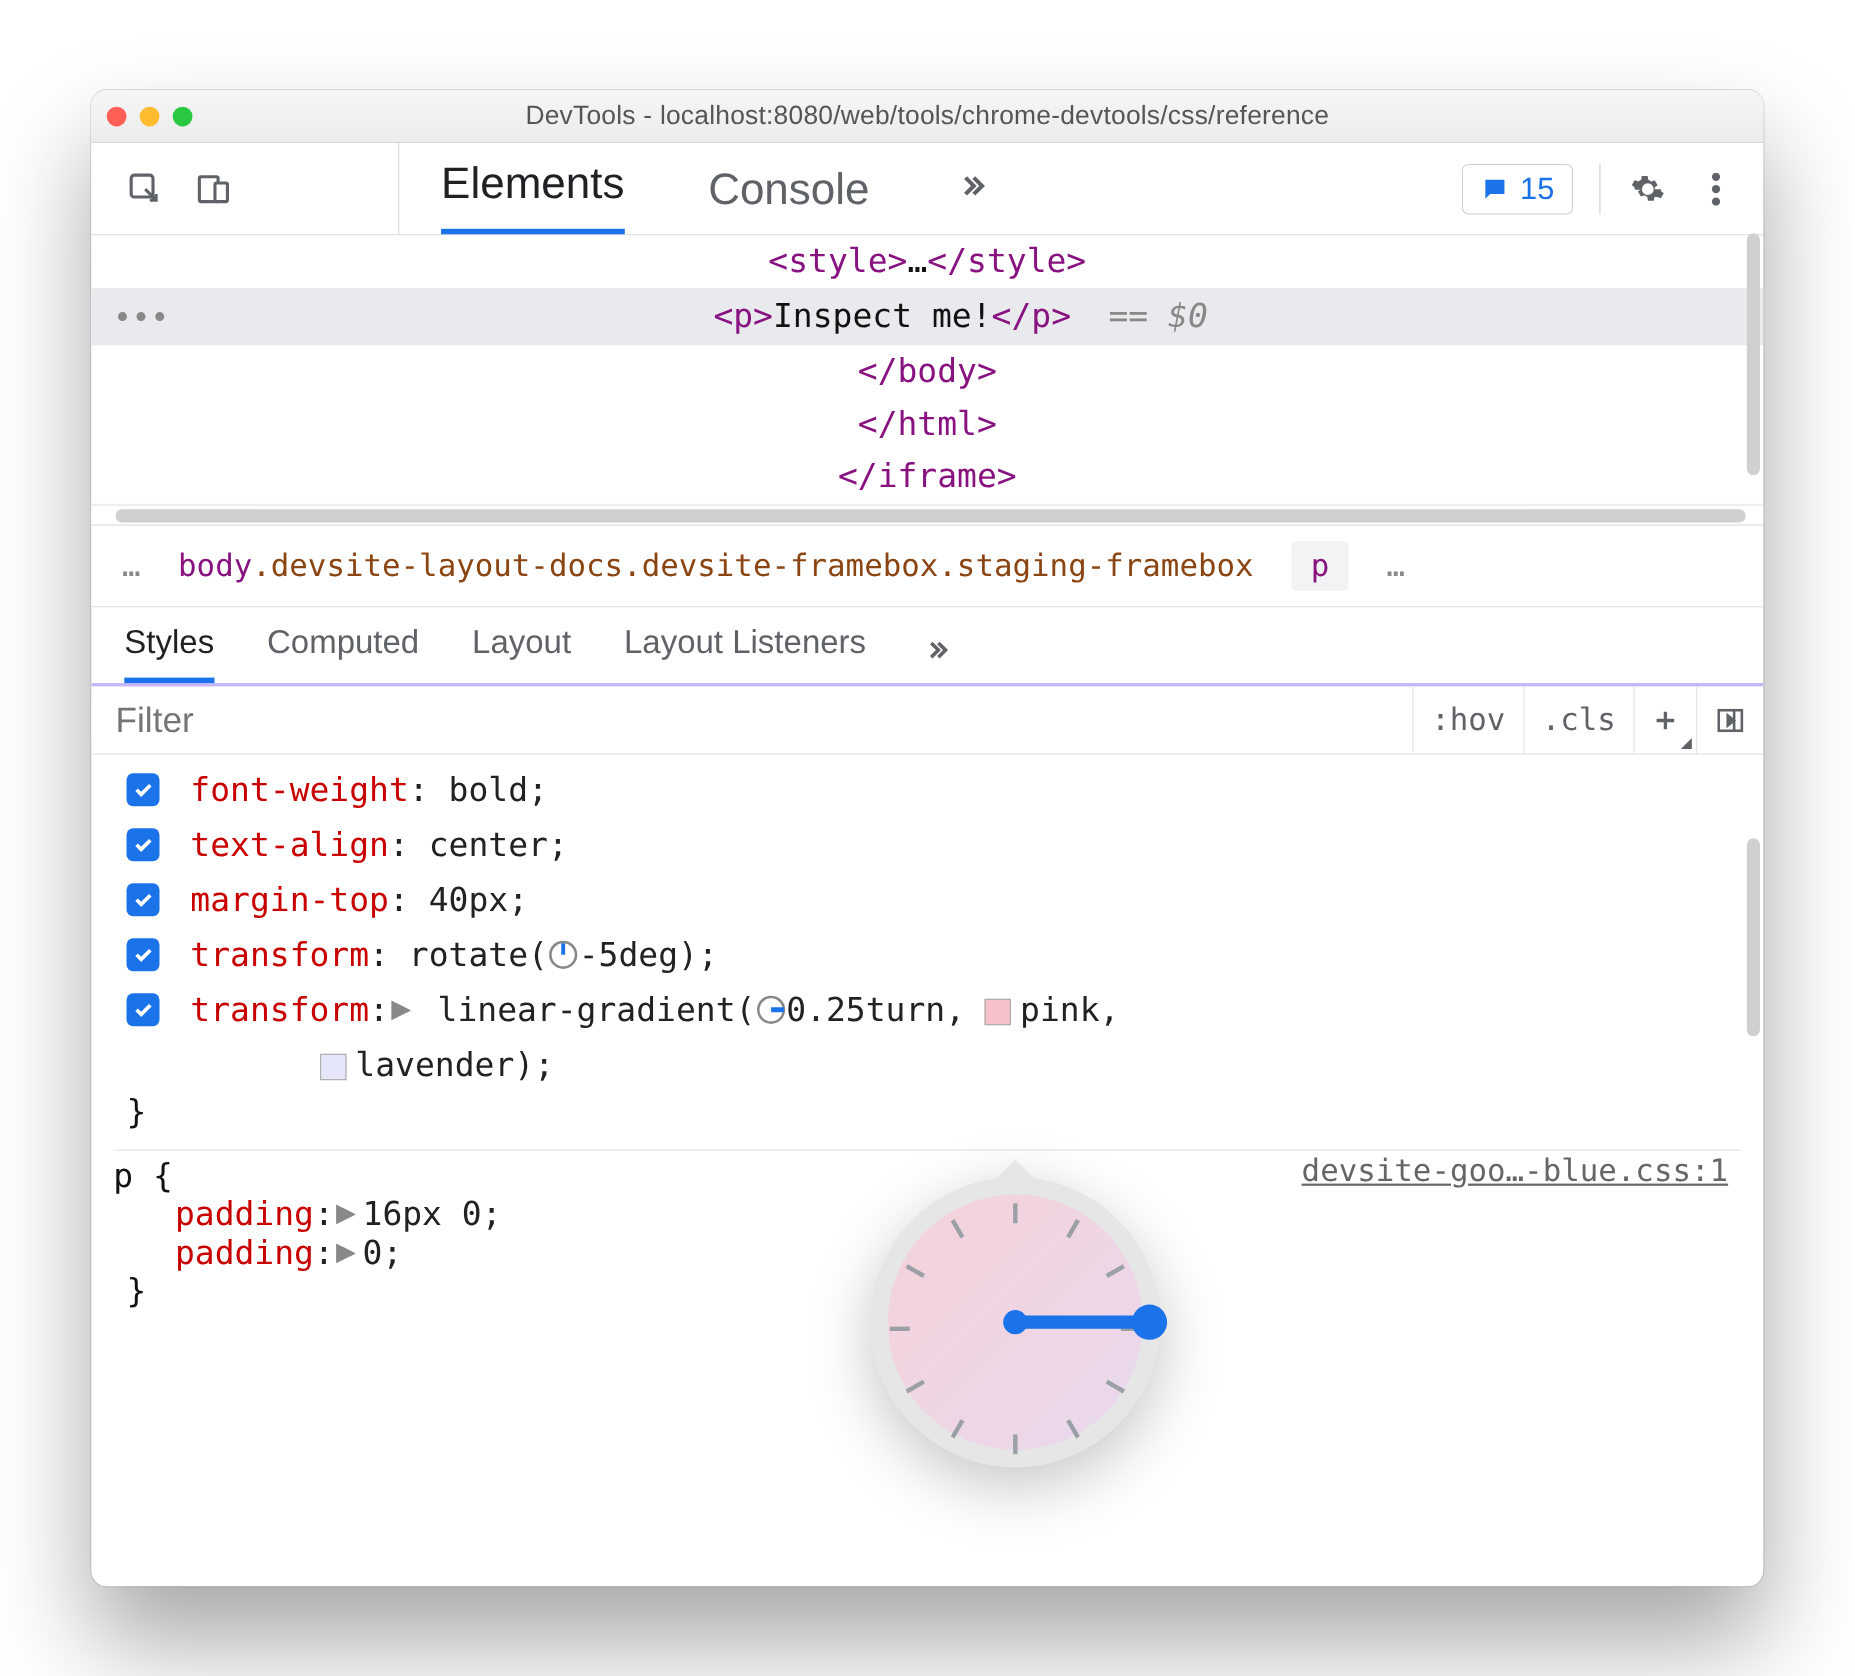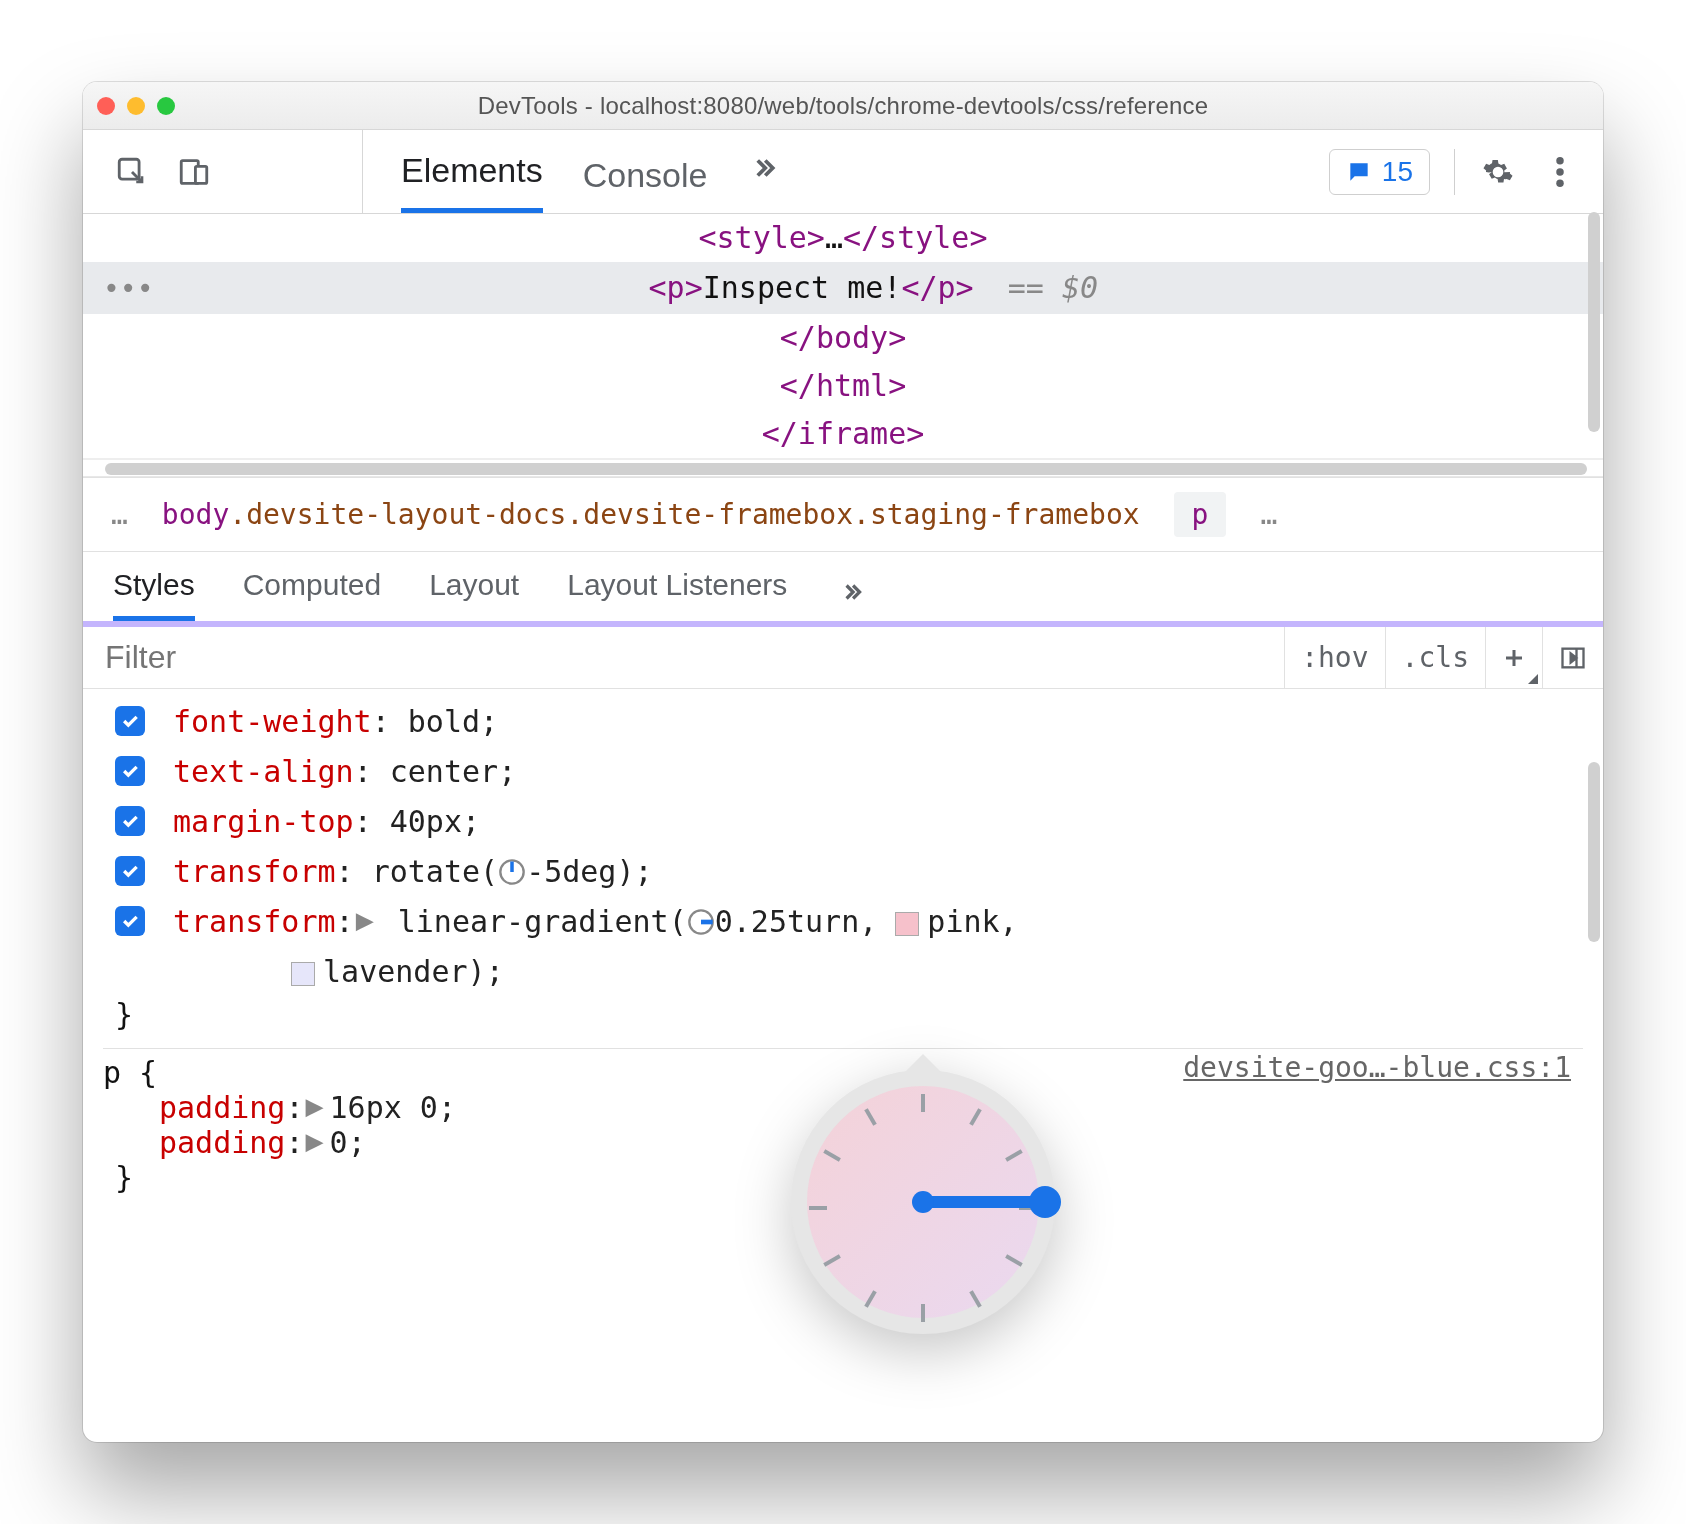--- a/index.html
+++ b/index.html
@@ -21,7 +21,7 @@
   .toolbar { display:grid; grid-template-columns:280px 1fr 300px; align-items:center; border-bottom:1px solid #d7d7d7; height:84px; background:#fff; }
   .tleft { display:flex; align-items:center; gap:24px; padding-left:30px; border-right:1px solid #d7d7d7; height:100%; }
   .iconbtn { width:38px; height:36px; display:flex; align-items:center; justify-content:center; color:#5f6368; }
-  .tabs { display:flex; align-items:flex-end; height:100%; gap:40px; padding-left:38px; font-size:34px; color:#5f6368; }
+  .tabs { display:flex; align-items:flex-end; height:100%; gap:76px; padding-left:38px; font-size:40px; color:#5f6368; }
   .tab { padding-bottom:18px; }
   .tab.active { color:#202124; border-bottom:5px solid #1a73e8; font-weight:500; }
   .tabmore { align-self:center; color:#5f6368; }

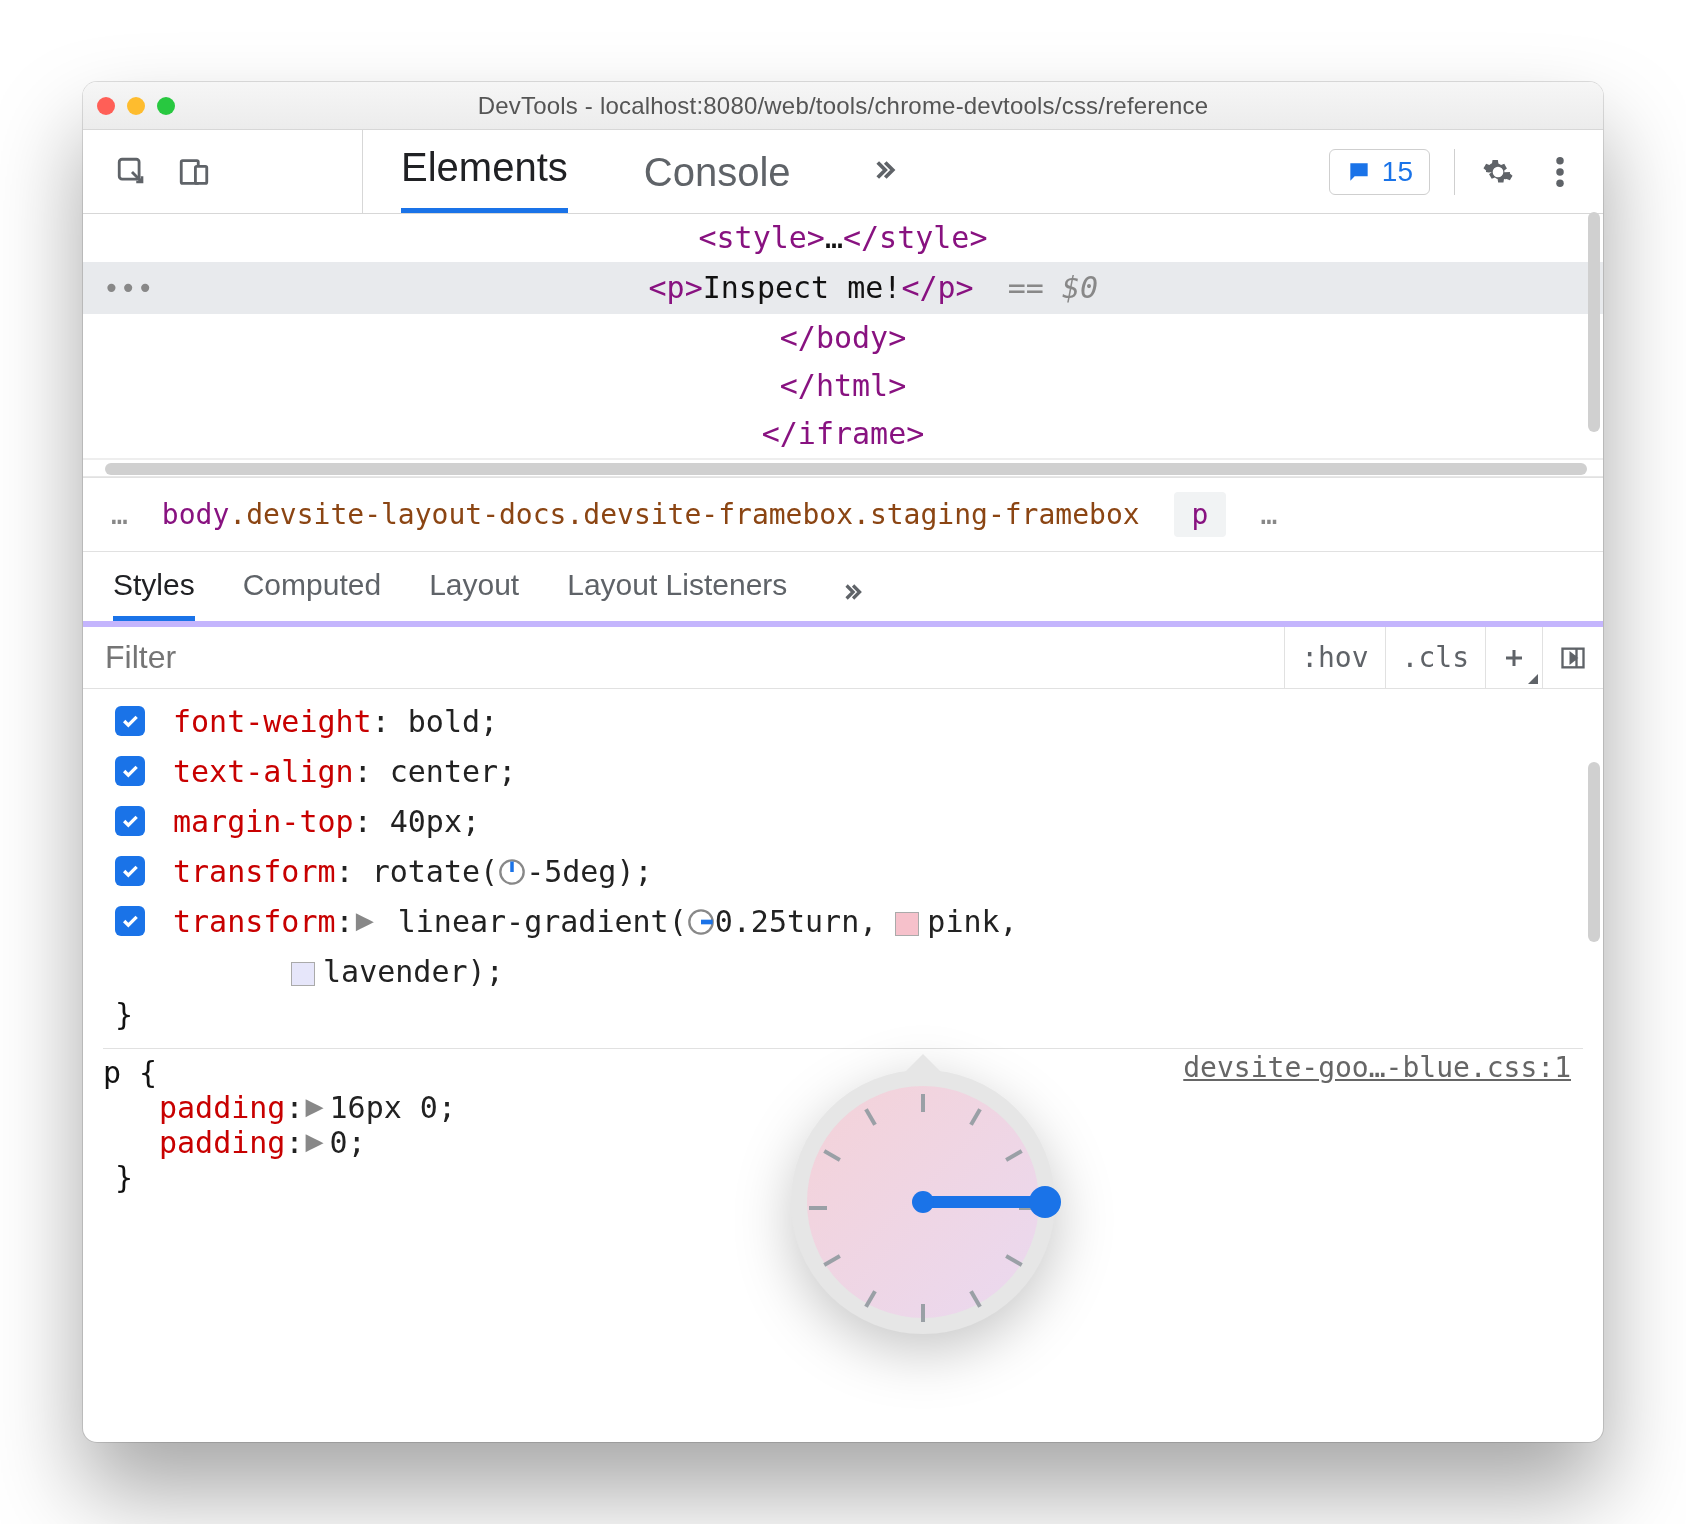--- a/index.html
+++ b/index.html
@@ -43,7 +43,7 @@
   .crumb .chain { white-space:nowrap; overflow:hidden; text-overflow:ellipsis; }
   .crumb .sel { background:#f1f3f4; padding:6px 18px; border-radius:4px; }
   
-  .stabs { display:flex; gap:48px; font-size:30px; color:#5f6368; padding:16px 30px 0 30px; border-bottom:6px solid #c4b5fd; }
+  .stabs { display:flex; gap:48px; font-size:30px; color:#5f6368; padding:16px 30px 0 30px; border-bottom:3px solid #c4b5fd; }
   .stab { padding-bottom:14px; }
   .stab.active { color:#202124; border-bottom:5px solid #1a73e8; font-weight:500; }
   .stabmore { align-self:center; }

